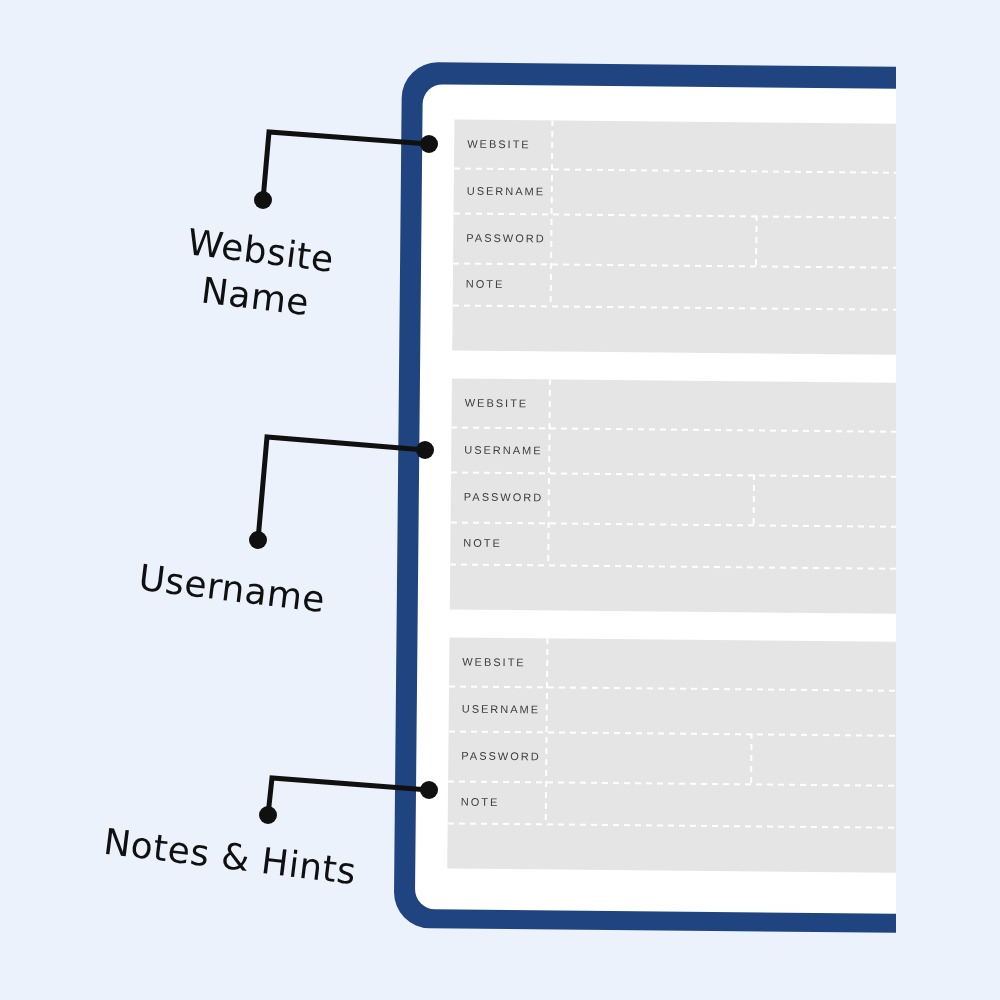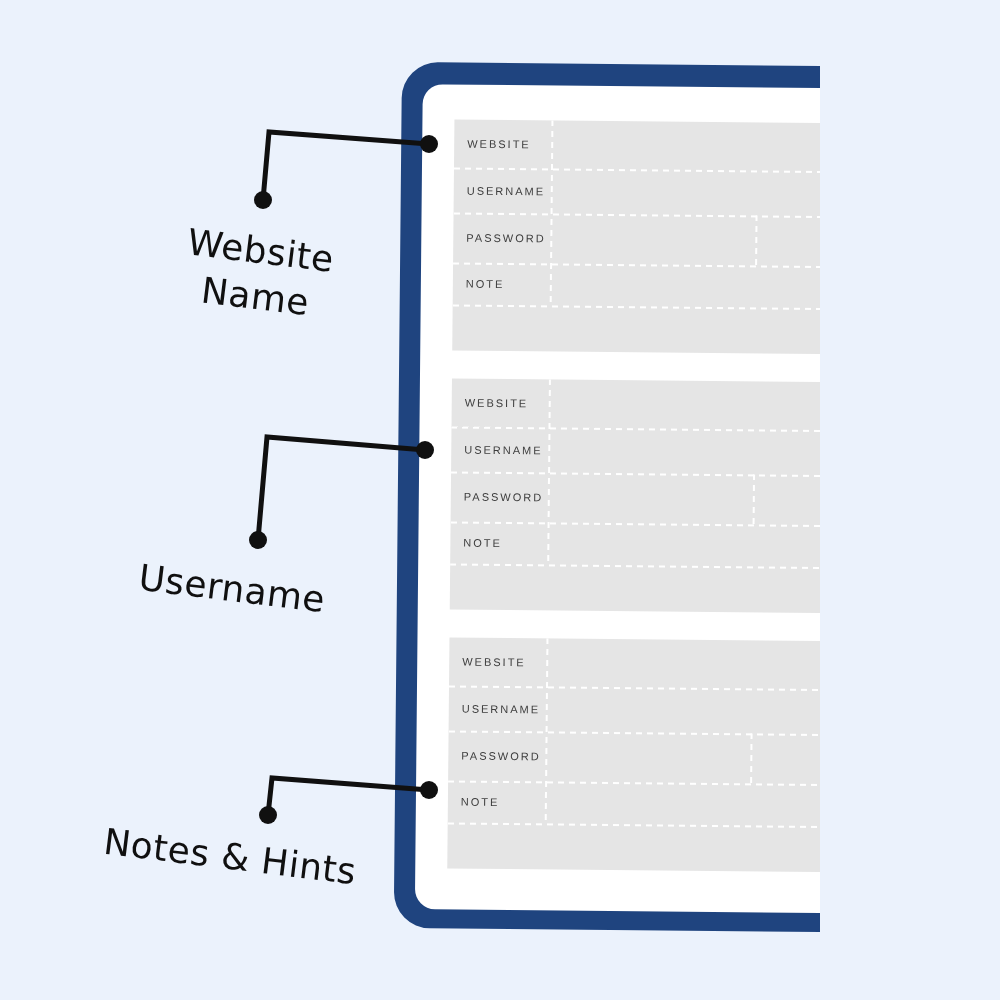--- a/index.html
+++ b/index.html
@@ -18,7 +18,7 @@
     position:relative;
   }
   #canvas{
-    position:absolute;left:0;top:0;width:820px;height:1000px;
+    position:absolute;left:0;top:0;width:896px;height:1000px;
     overflow:hidden;background:var(--background);
   }
 

